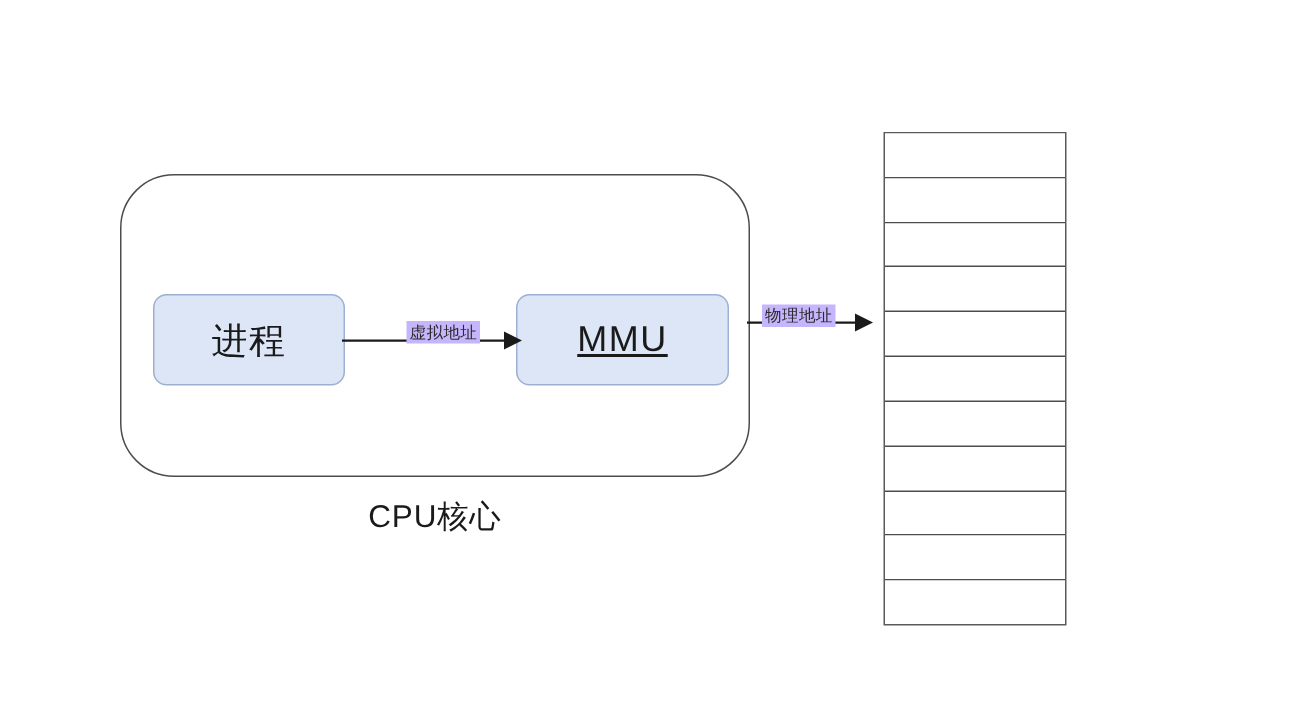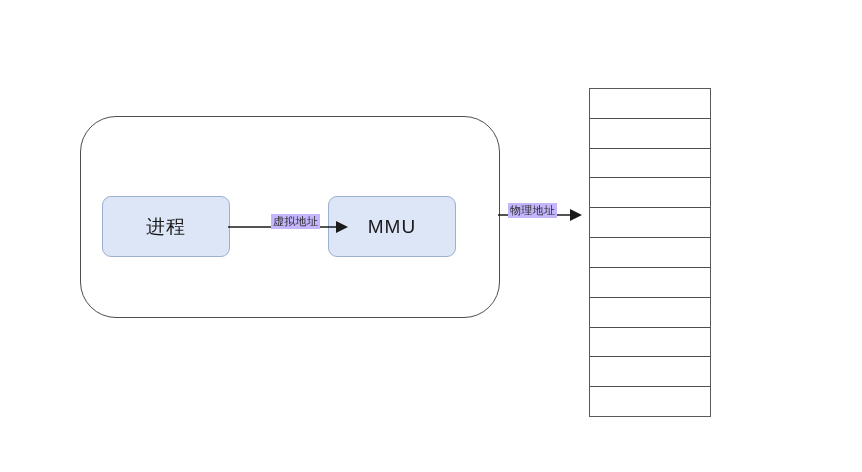--- a/index.html
+++ b/index.html
@@ -51,7 +51,7 @@
     align-items: center;
     justify-content: center;
     color: #1a1a1a;
-    font-size: 19px;
+    font-size: 24px;
     letter-spacing: 1px;
   }
   #node-process {

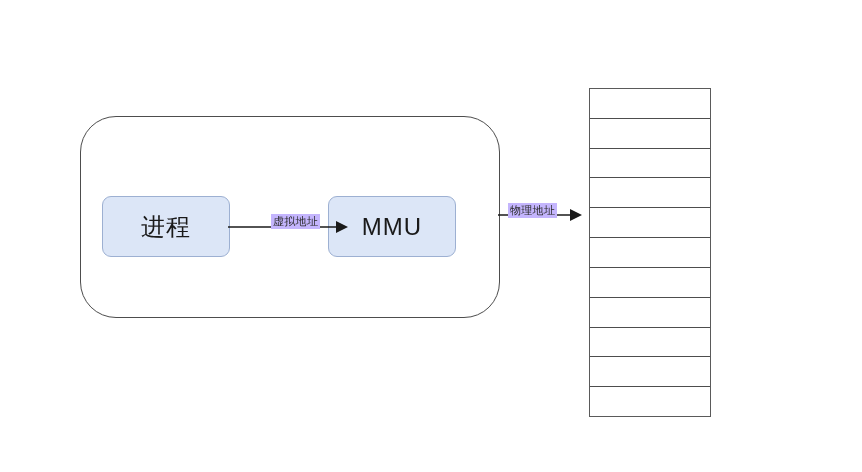--- a/index.html
+++ b/index.html
@@ -61,10 +61,11 @@
     height: 61px;
   }
   #node-mmu {
-    left: 328px;
+    left: 344px;
     top: 196px;
-    width: 128px;
+    width: 142px;
     height: 61px;
+    text-decoration: underline;
   }
   
   .arrow-svg {

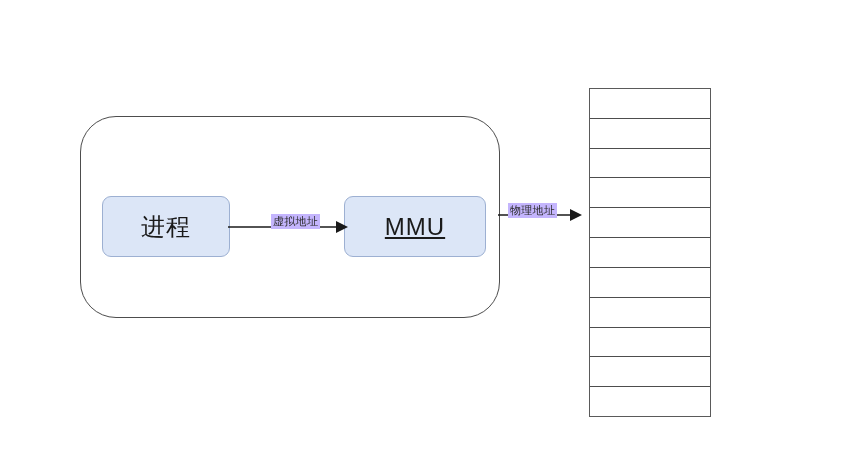--- a/index.html
+++ b/index.html
@@ -159,6 +159,7 @@
   </svg>
   <div class="edge-label" id="label-physical">物理地址</div>
 
+  <div class="cpu-core-caption">CPU核心</div>
 
   <div class="memory-table" id="memory-table">
       <div class="memory-row"></div>

